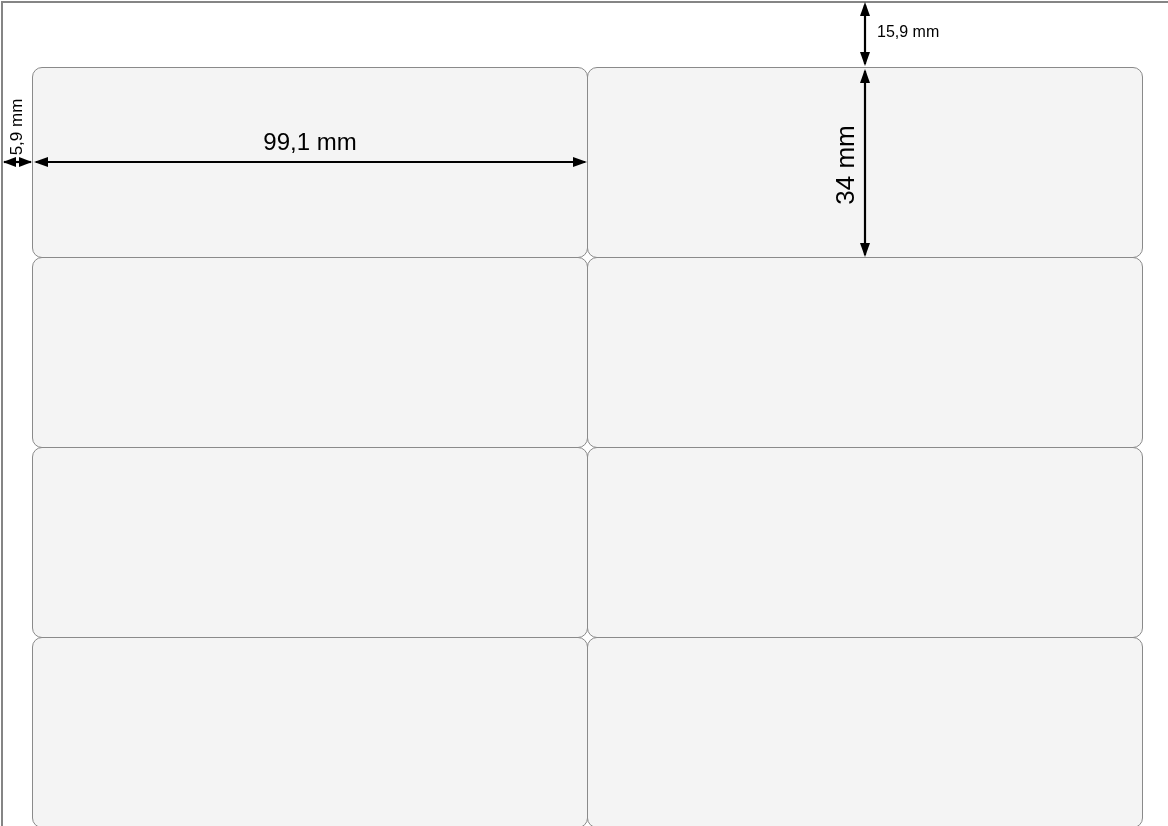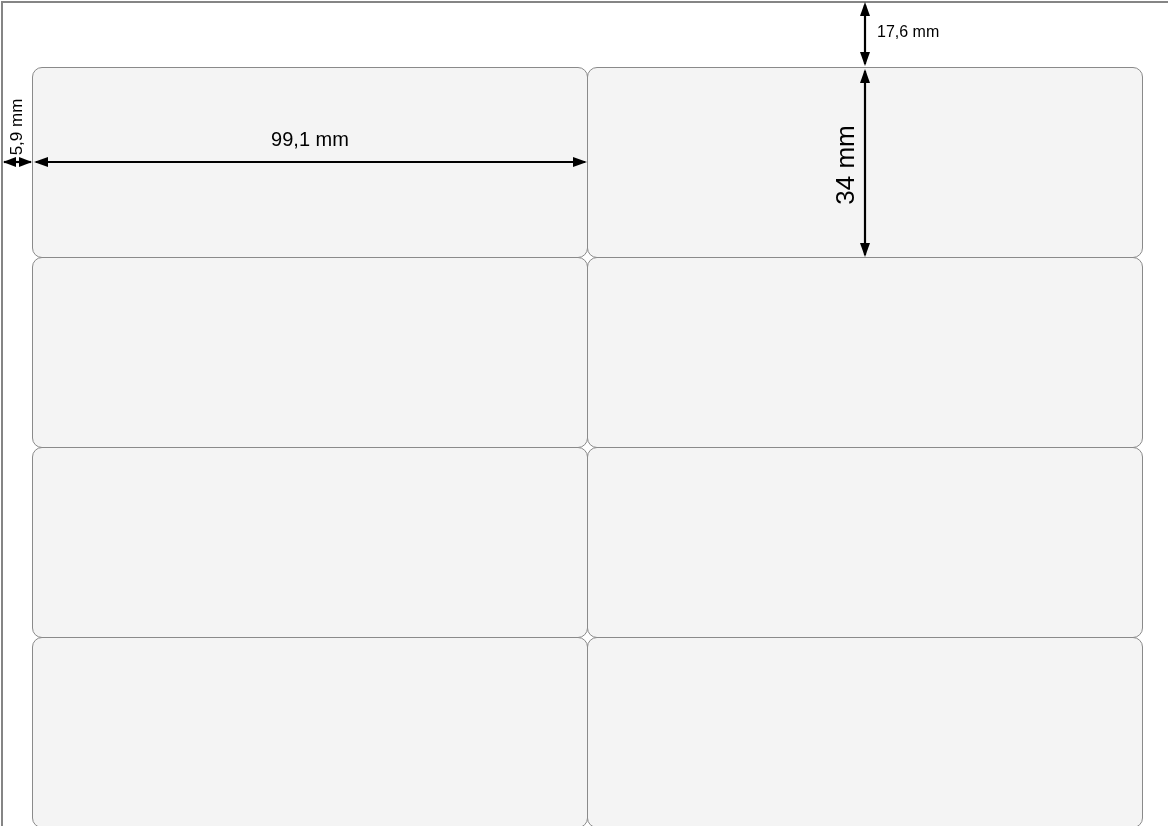--- a/index.html
+++ b/index.html
@@ -128,7 +128,7 @@
   </g>
 </svg>
 
-<div class="dim-label dim-top-margin">17,6 mm</div>
+<div class="dim-label dim-top-margin">15,9 mm</div>
 <div class="dim-label dim-label-width">99,1 mm</div>
 <div class="dim-label dim-label-height">34 mm</div>
 <div class="dim-label dim-left-margin">5,9 mm</div>

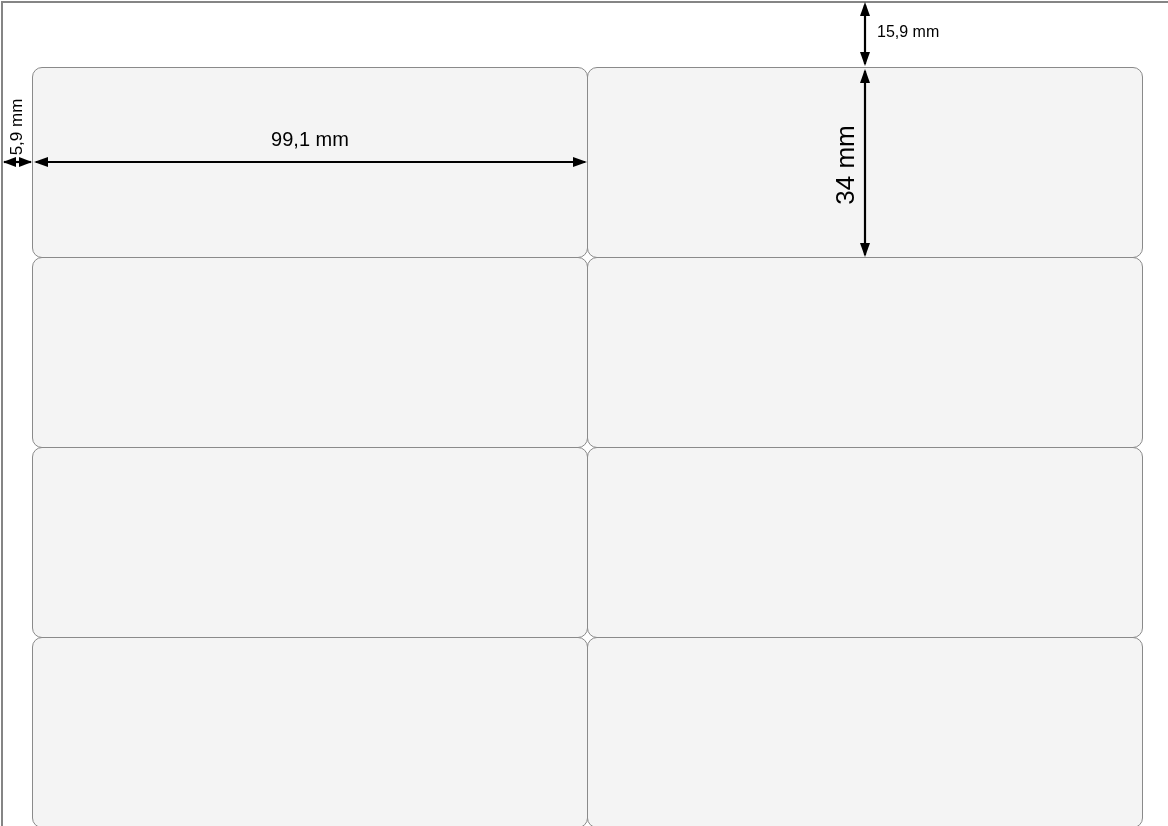--- a/index.html
+++ b/index.html
@@ -68,7 +68,7 @@
     top: 128px;
     width: 300px;
     text-align: center;
-    font-size: 20px;
+    font-size: 24px;
   }
   .dim-label-height {
     left: 845px;

